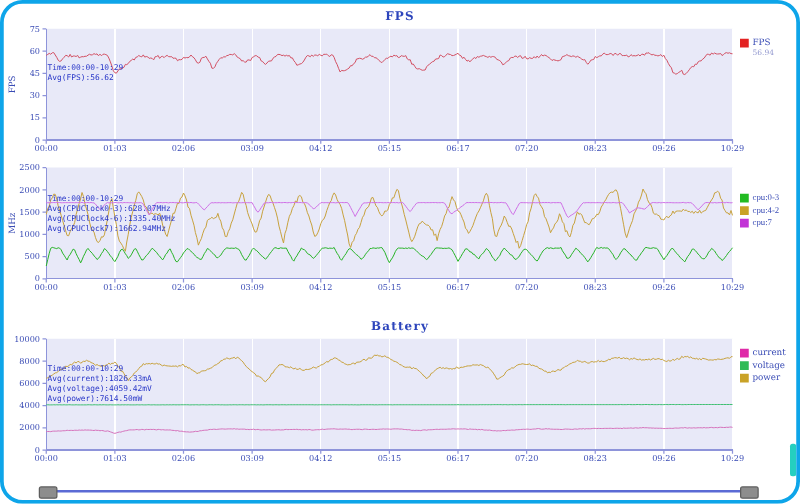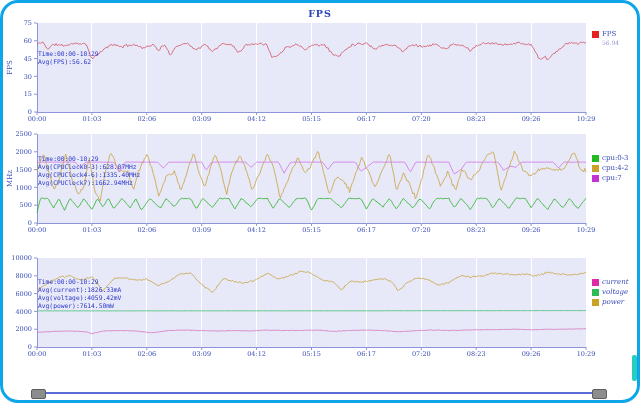--- a/index.html
+++ b/index.html
@@ -151,7 +151,7 @@
           <text x="35" y="37.7" font-size="6.3" fill="#2836c8" class="annot">Avg(CPUClock0-3):628.07MHz</text>
           <text x="35" y="45.7" font-size="6.3" fill="#2836c8" class="annot">Avg(CPUClock4-6):1335.40MHz</text>
           <text x="35" y="53.7" font-size="6.3" fill="#2836c8" class="annot">Avg(CPUClock7):1662.94MHz</text>
-        </svg><div class="legend" style="top: 22px;">
+        </svg><div class="legend" style="top: 22px; font-family: Liberation Serif, serif;">
           <div class="legend-entry">
             <span class="legend-swatch" style="background: rgb(34, 187, 34);"></span>
             <span class="legend-label">cpu:0-3</span>

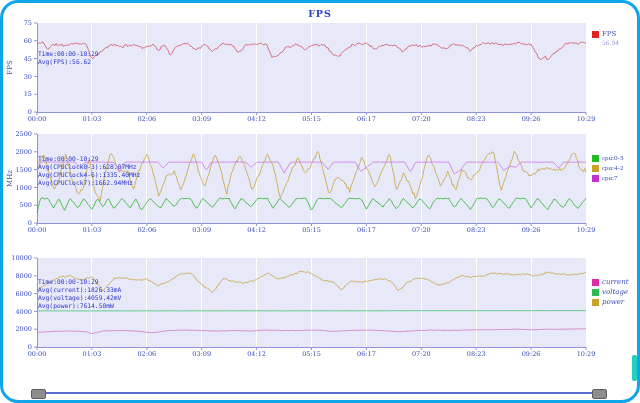--- a/index.html
+++ b/index.html
@@ -165,7 +165,7 @@
             <span class="legend-label">cpu:7</span>
           </div>
         </div></div>
-      <div class="chart" style="top: 252px;"><svg width="634" height="106" viewBox="0 0 634 106">
+      <div class="chart" style="top: 252px;"><div class="chart-title">Battery</div><svg width="634" height="106" viewBox="0 0 634 106">
           <rect x="34" y="3" width="549" height="89" fill="#e8e9f8"></rect>
           <line x1="88.9" y1="3" x2="88.9" y2="92" stroke="#ffffff" stroke-width="1" shape-rendering="crispEdges"></line>
           <line x1="143.8" y1="3" x2="143.8" y2="92" stroke="#ffffff" stroke-width="1" shape-rendering="crispEdges"></line>

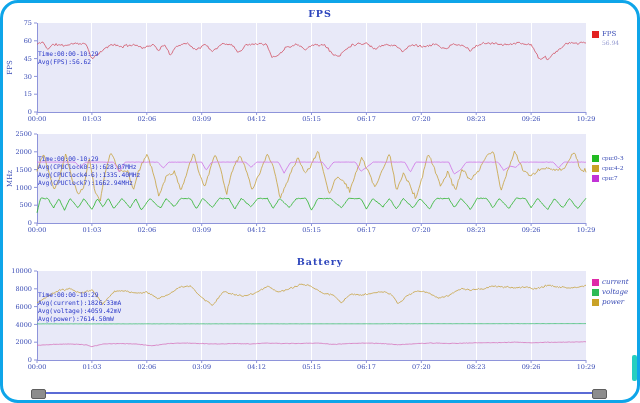--- a/index.html
+++ b/index.html
@@ -220,7 +220,7 @@
           <text x="35" y="36.81" font-size="6.3" fill="#2836c8" class="annot">Avg(current):1826.33mA</text>
           <text x="35" y="44.81" font-size="6.3" fill="#2836c8" class="annot">Avg(voltage):4059.42mV</text>
           <text x="35" y="52.81" font-size="6.3" fill="#2836c8" class="annot">Avg(power):7614.50mW</text>
-        </svg><div class="legend" style="top: 22px; font-style: italic;">
+        </svg><div class="legend" style="top: 22px;">
           <div class="legend-entry">
             <span class="legend-swatch" style="background: rgb(223, 42, 168);"></span>
             <span class="legend-label">current</span>

